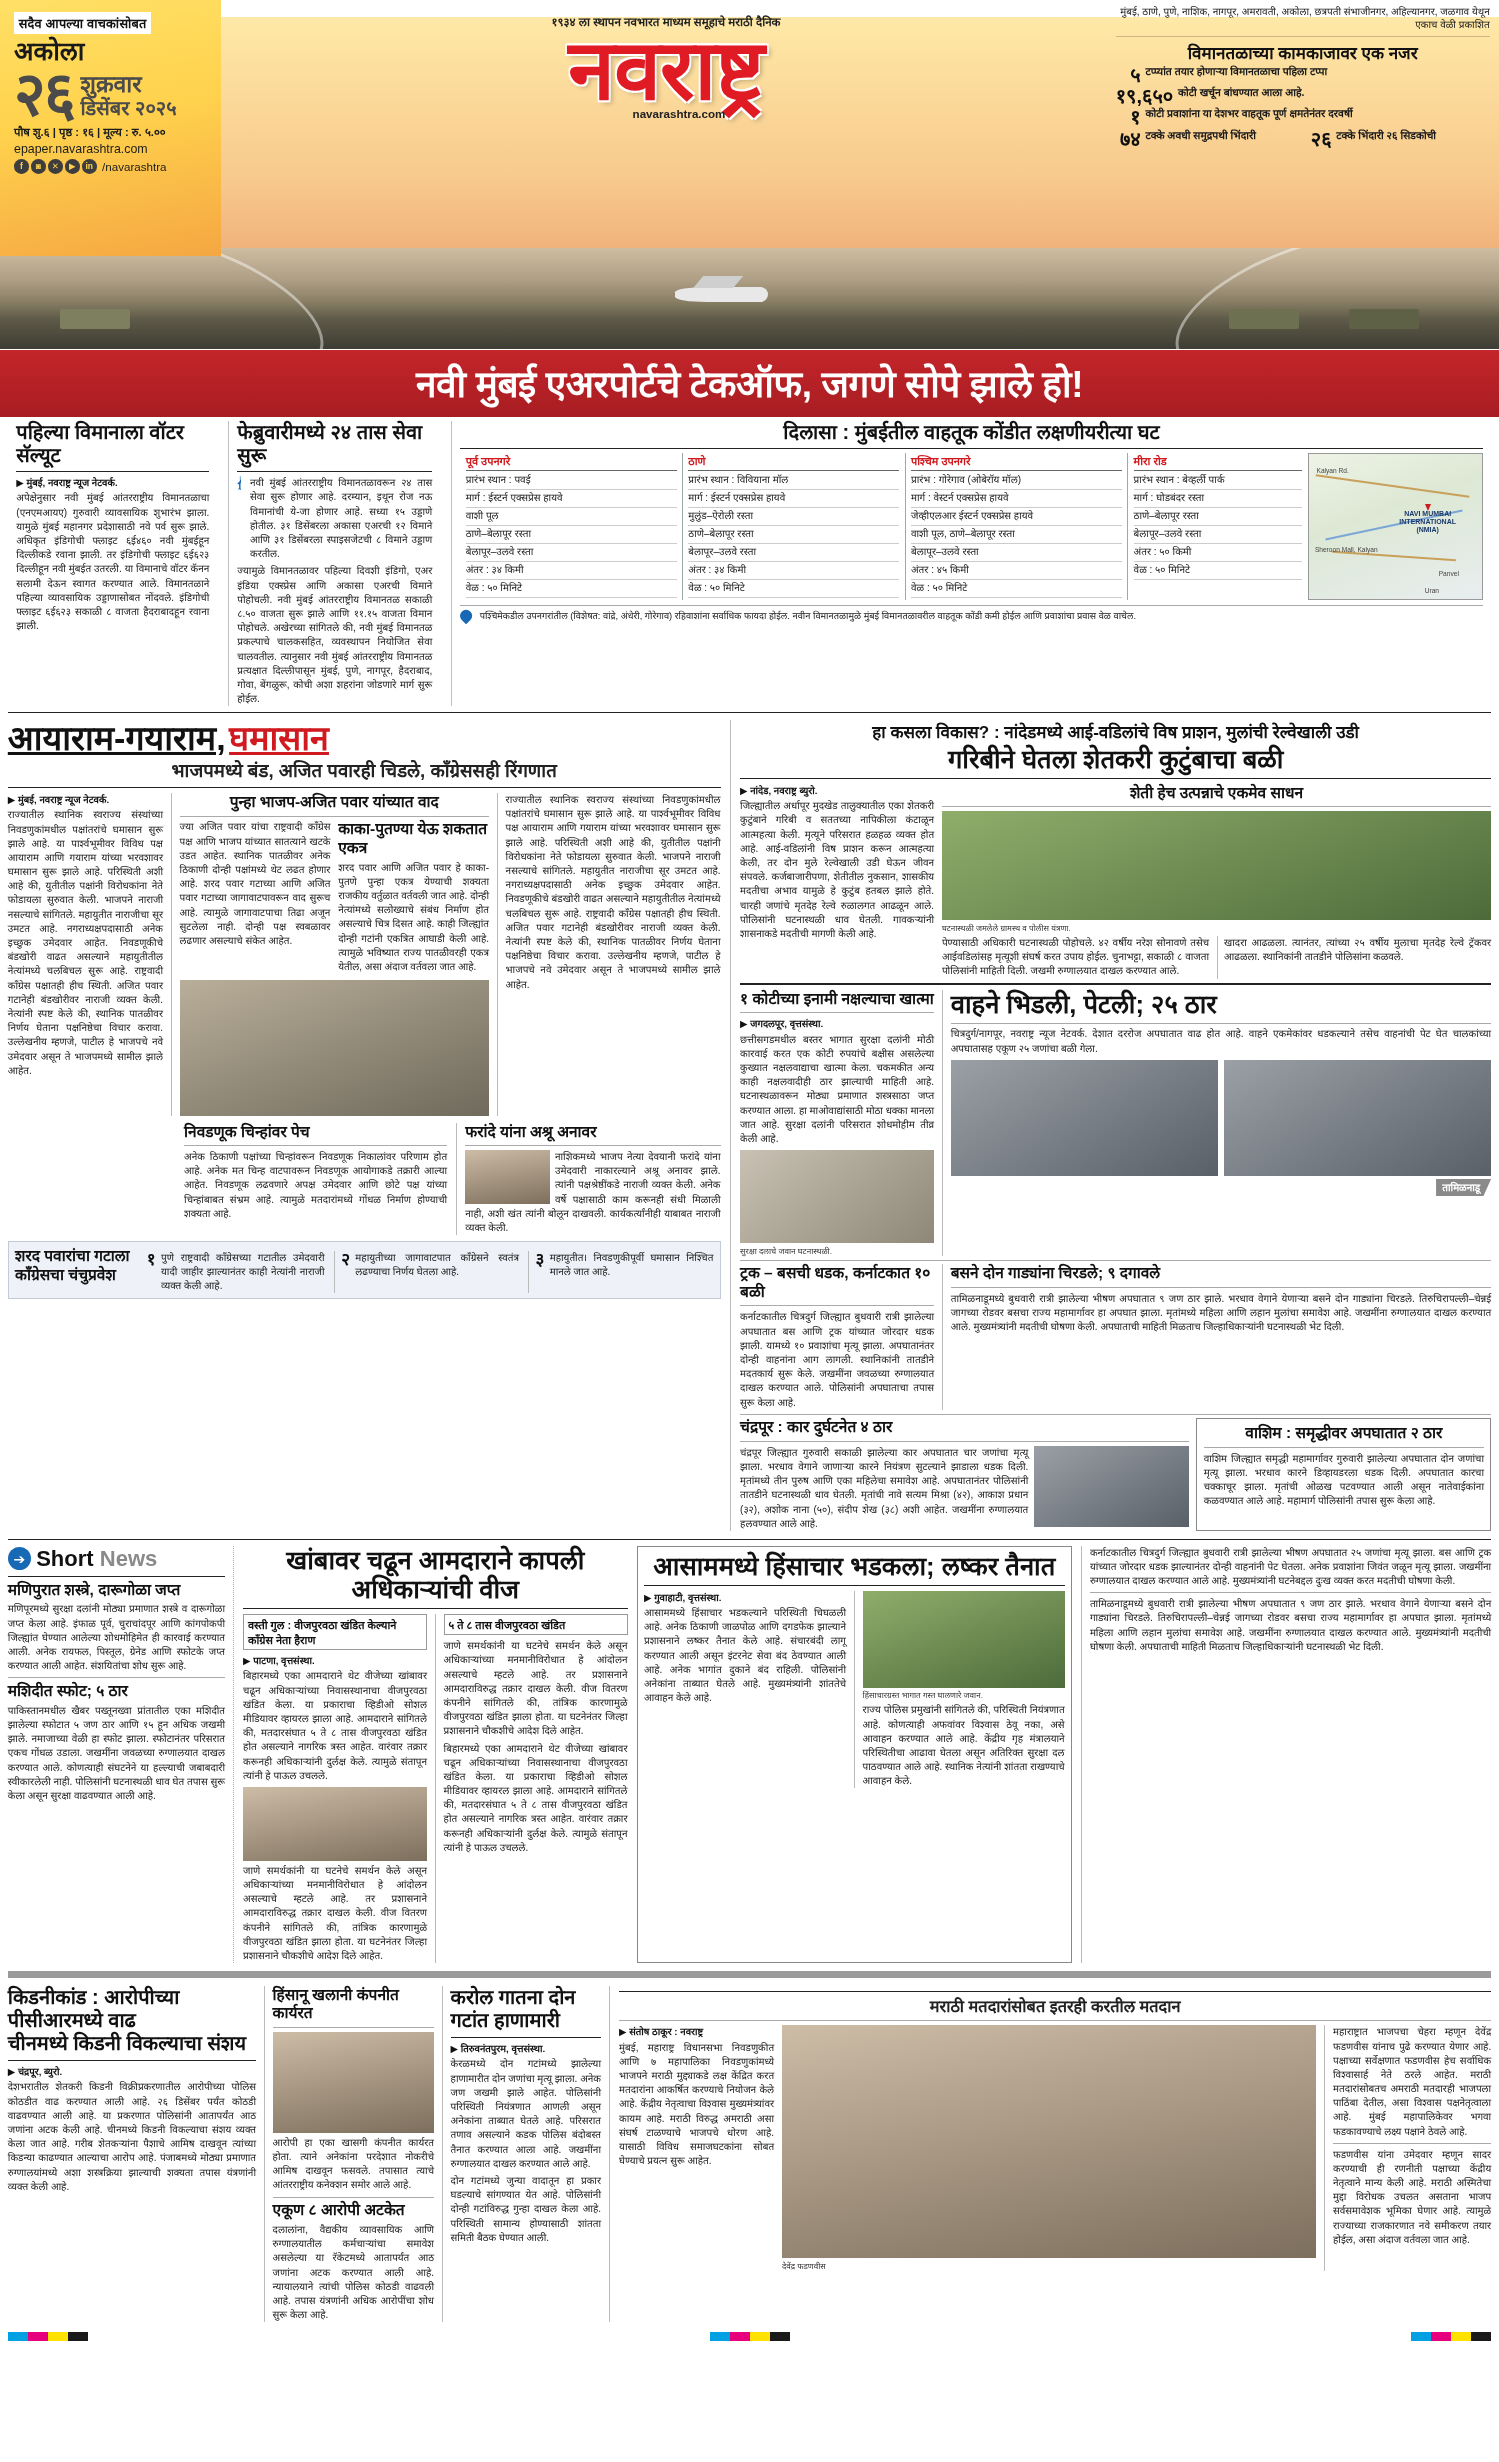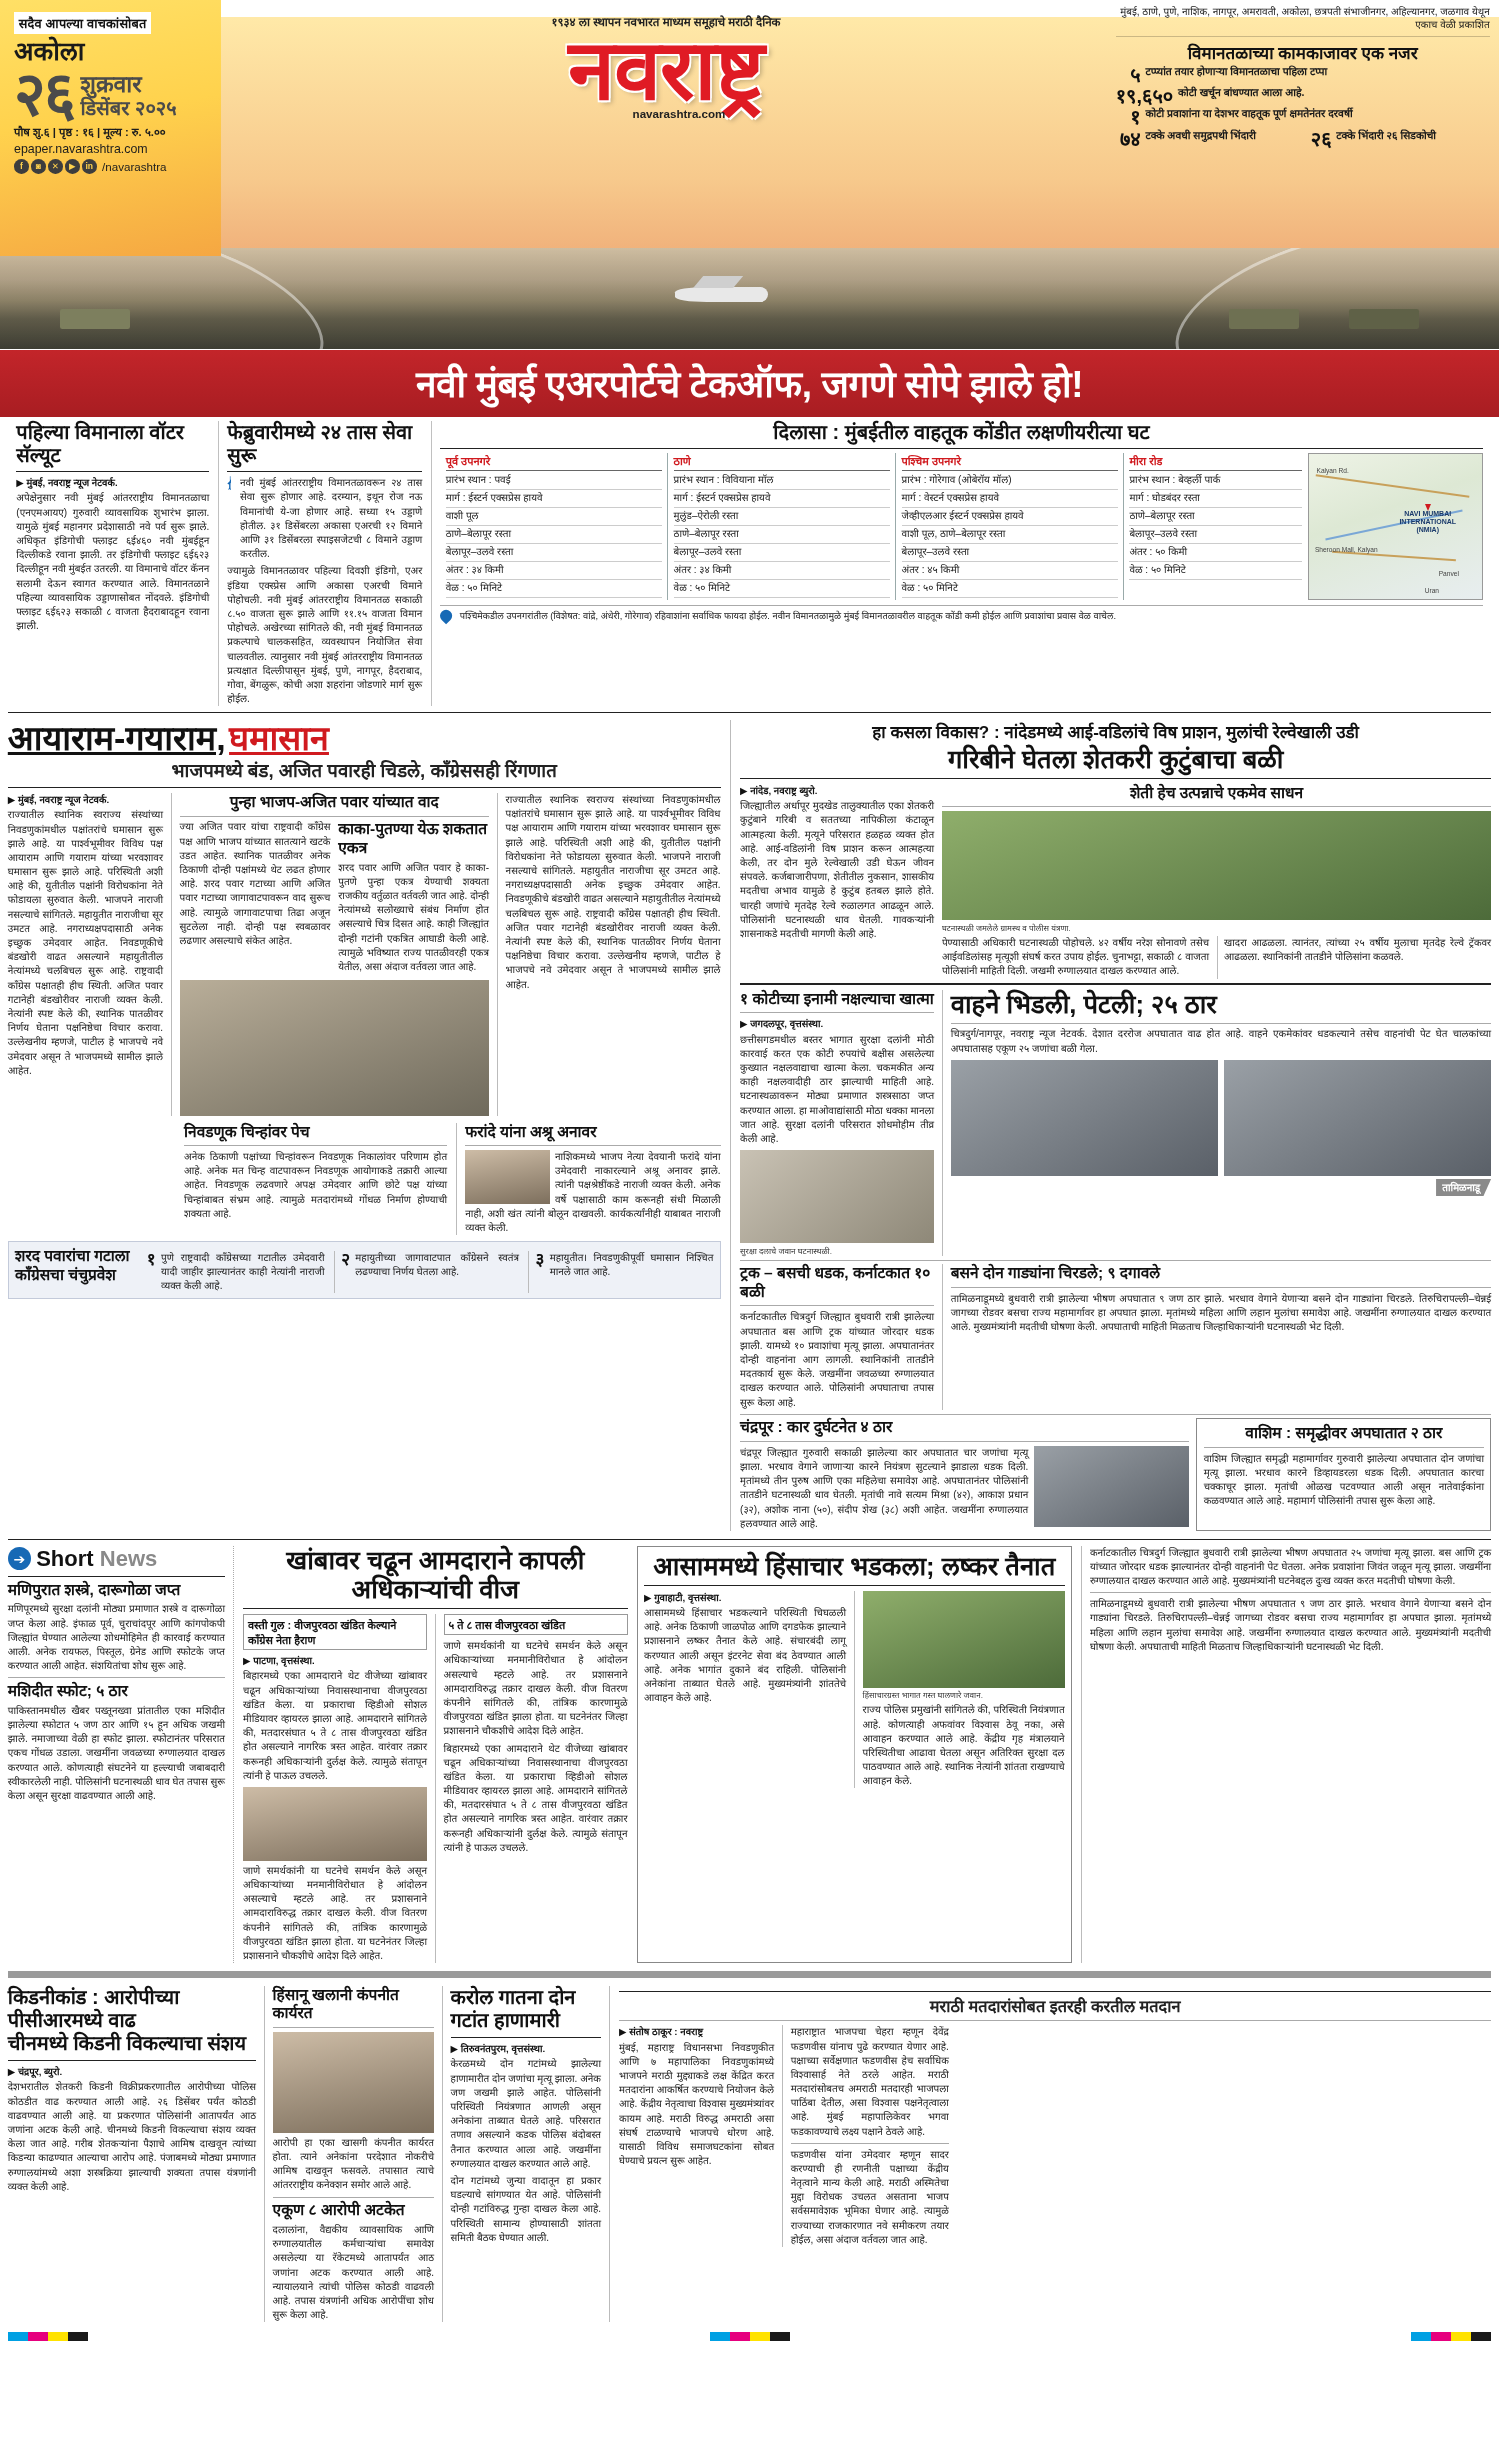--- a/index.html
+++ b/index.html
@@ -157,7 +157,7 @@
   .red { color: #d01a1f; }
 
   
-  .sec2 { display: flex; padding: 4.7px 7.8px 0; gap: 0; }
+  .sec2 { display: flex; padding: 4.7px 7.8px 0; gap: 10px; }
   .s2col { padding: 0 8.5px; }
   .s2col + .s2col { border-left: 0.8px solid #c0c0c0; }
 

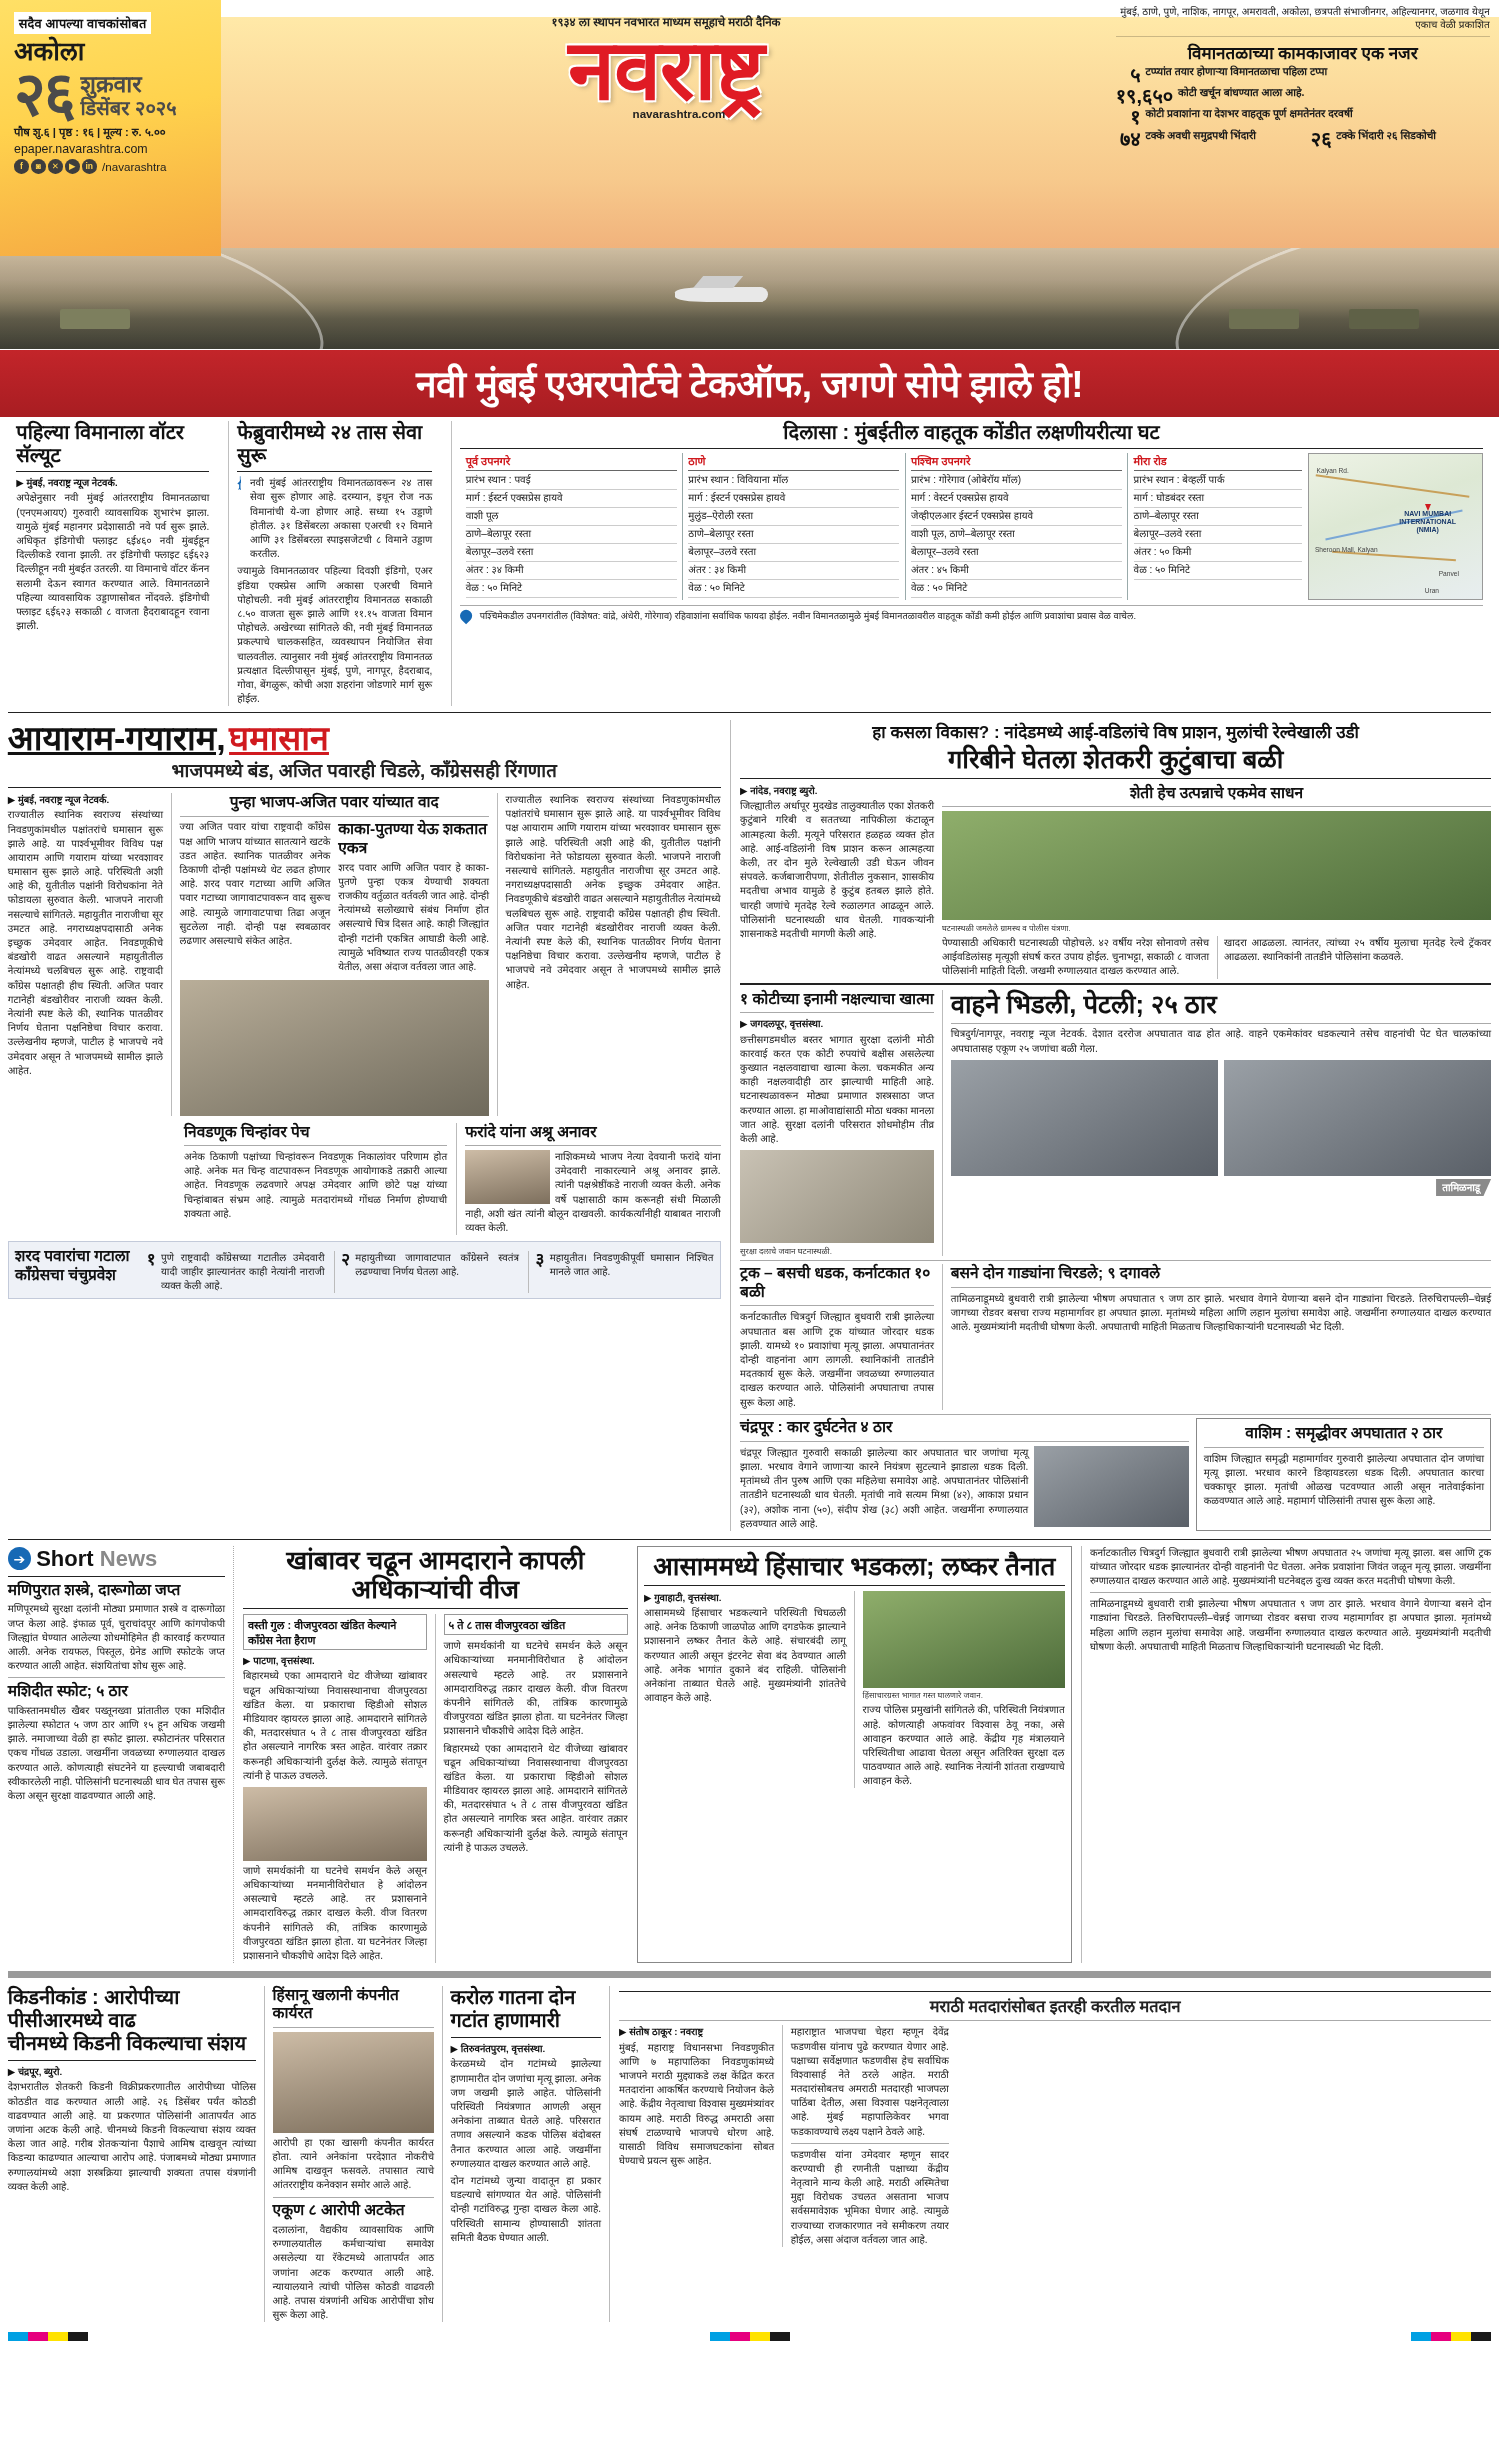--- a/index.html
+++ b/index.html
@@ -643,6 +643,10 @@
           <div class="byline">▶ संतोष ठाकूर : नवराष्ट्र</div>
           <div class="body-txt" style="margin-top:2.3px">मुंबई, महाराष्ट्र विधानसभा निवडणुकीत आणि ७ महापालिका निवडणुकांमध्ये भाजपने मराठी मुद्द्याकडे लक्ष केंद्रित करत मतदारांना आकर्षित करण्याचे नियोजन केले आहे. केंद्रीय नेतृत्वाचा विश्वास मुख्यमंत्र्यांवर कायम आहे. मराठी विरुद्ध अमराठी असा संघर्ष टाळण्याचे भाजपचे धोरण आहे. यासाठी विविध समाजघटकांना सोबत घेण्याचे प्रयत्न सुरू आहेत.</div>
         </div>
+        <div style="flex:1;position:relative">
+          <div class="photo portrait" style="height:233px"></div>
+          <div class="cap">देवेंद्र फडणवीस</div>
+        </div>
         <div class="rule-v" style="width:167px;padding-left:7.8px">
           <div class="body-txt">महाराष्ट्रात भाजपचा चेहरा म्हणून देवेंद्र फडणवीस यांनाच पुढे करण्यात येणार आहे. पक्षाच्या सर्वेक्षणात फडणवीस हेच सर्वाधिक विश्वासार्ह नेते ठरले आहेत. मराठी मतदारांसोबतच अमराठी मतदारही भाजपला पाठिंबा देतील, असा विश्वास पक्षनेतृत्वाला आहे. मुंबई महापालिकेवर भगवा फडकावण्याचे लक्ष्य पक्षाने ठेवले आहे.</div>
           <div class="hr-thin"></div>

